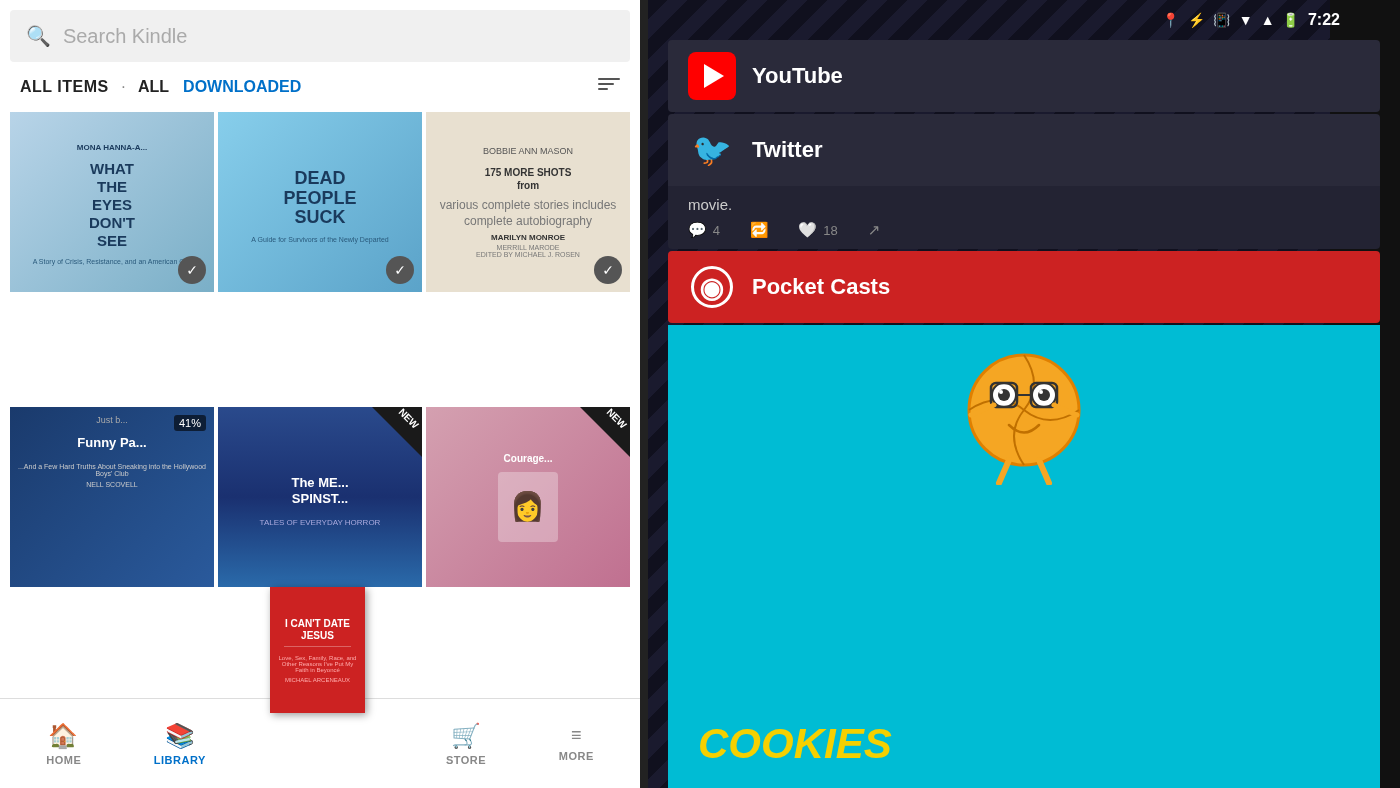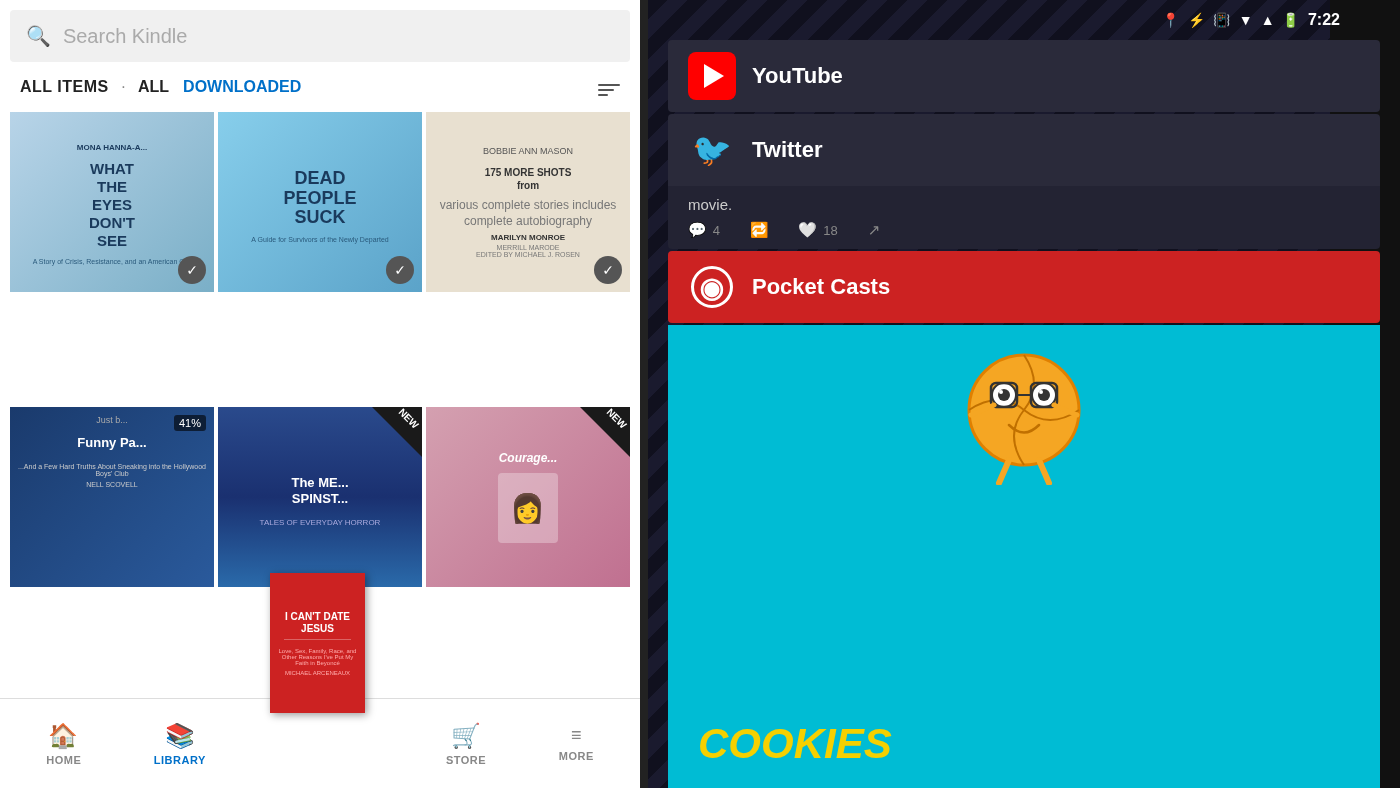--- a/index.html
+++ b/index.html
@@ -45,7 +45,7 @@
 
     .kindle-filter-bar {
       display: flex;
-      align-items: flex-end;
+      align-items: flex-start;
       padding: 16px 20px;
       gap: 8px;
     }

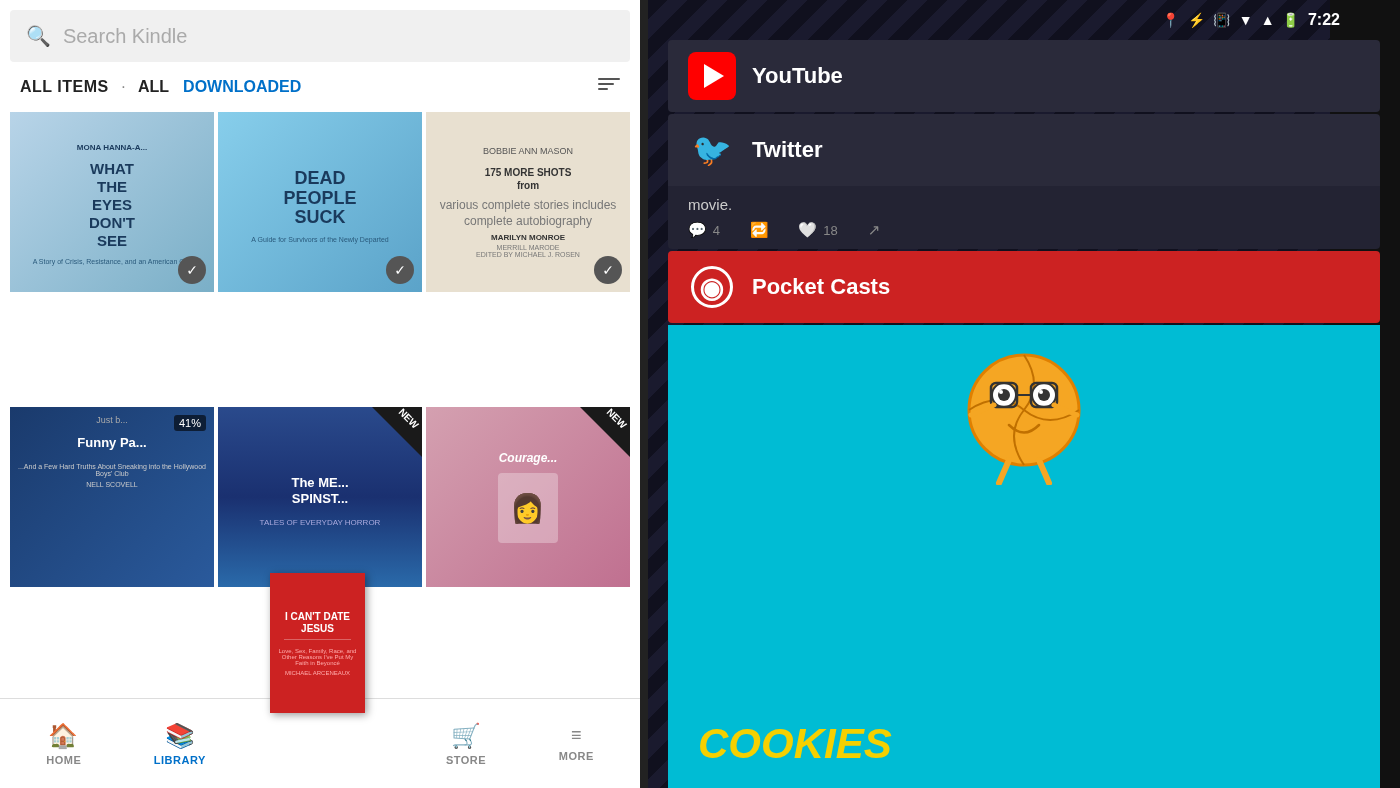--- a/index.html
+++ b/index.html
@@ -659,7 +659,7 @@
     <div class="book-item">
       <div class="book-cover book-6">
         <div style="display:flex;flex-direction:column;align-items:center;height:100%;justify-content:center;padding:8px;">
-          <div style="font-size:12px;color:#fff;font-weight:bold;text-align:center;margin-bottom:8px;font-style:italic;">Courage...</div>
+          <div style="font-size:10px;color:#fff;font-weight:bold;text-align:center;margin-bottom:8px;">Courage...</div>
           <div style="width:60px;height:70px;background:rgba(255,255,255,0.3);border-radius:4px;display:flex;align-items:center;justify-content:center;">
             <div style="font-size:28px;">👩</div>
           </div>

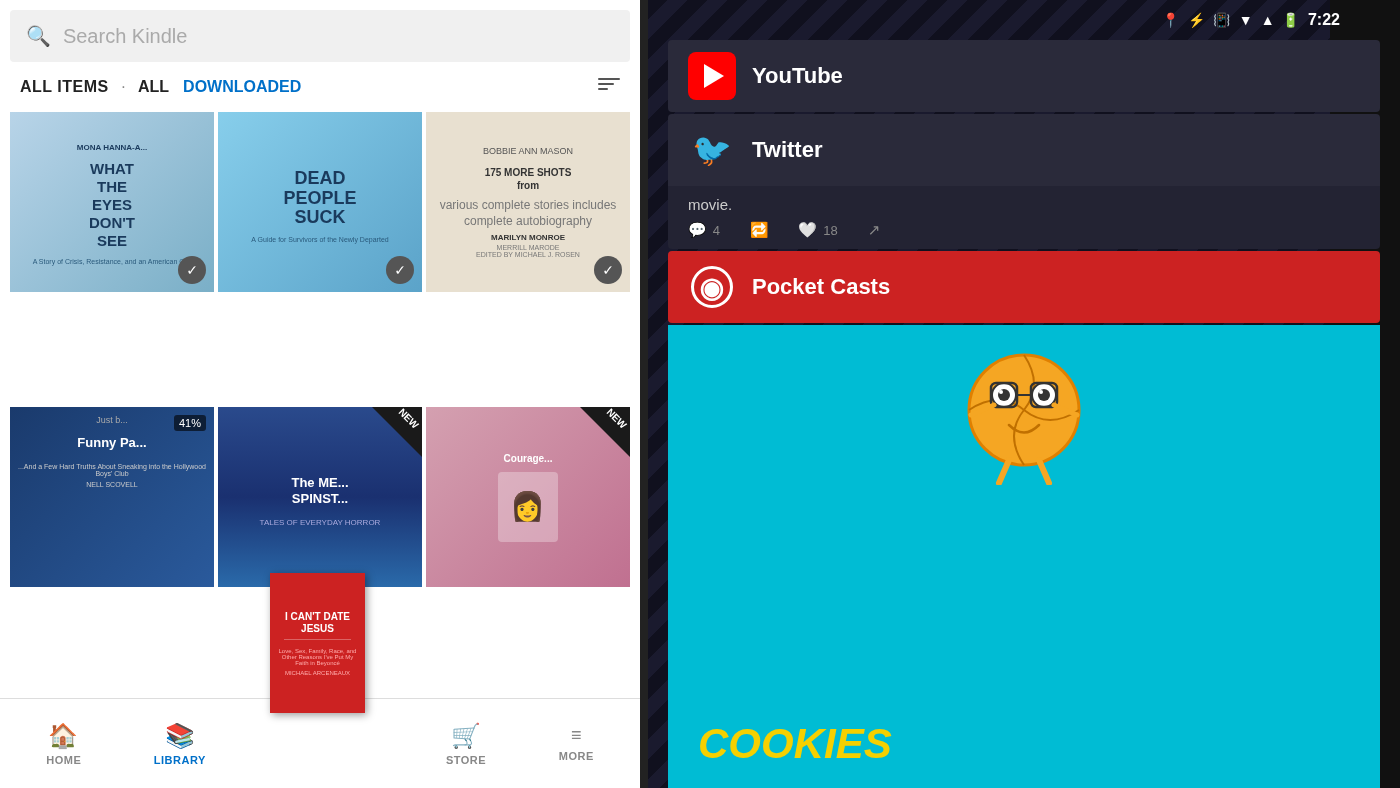--- a/index.html
+++ b/index.html
@@ -265,7 +265,7 @@
       left: 270px;
       bottom: 75px;
       width: 95px;
-      height: 140px;
+      height: 126px;
       background: #cc2222;
       z-index: 10;
       display: flex;

